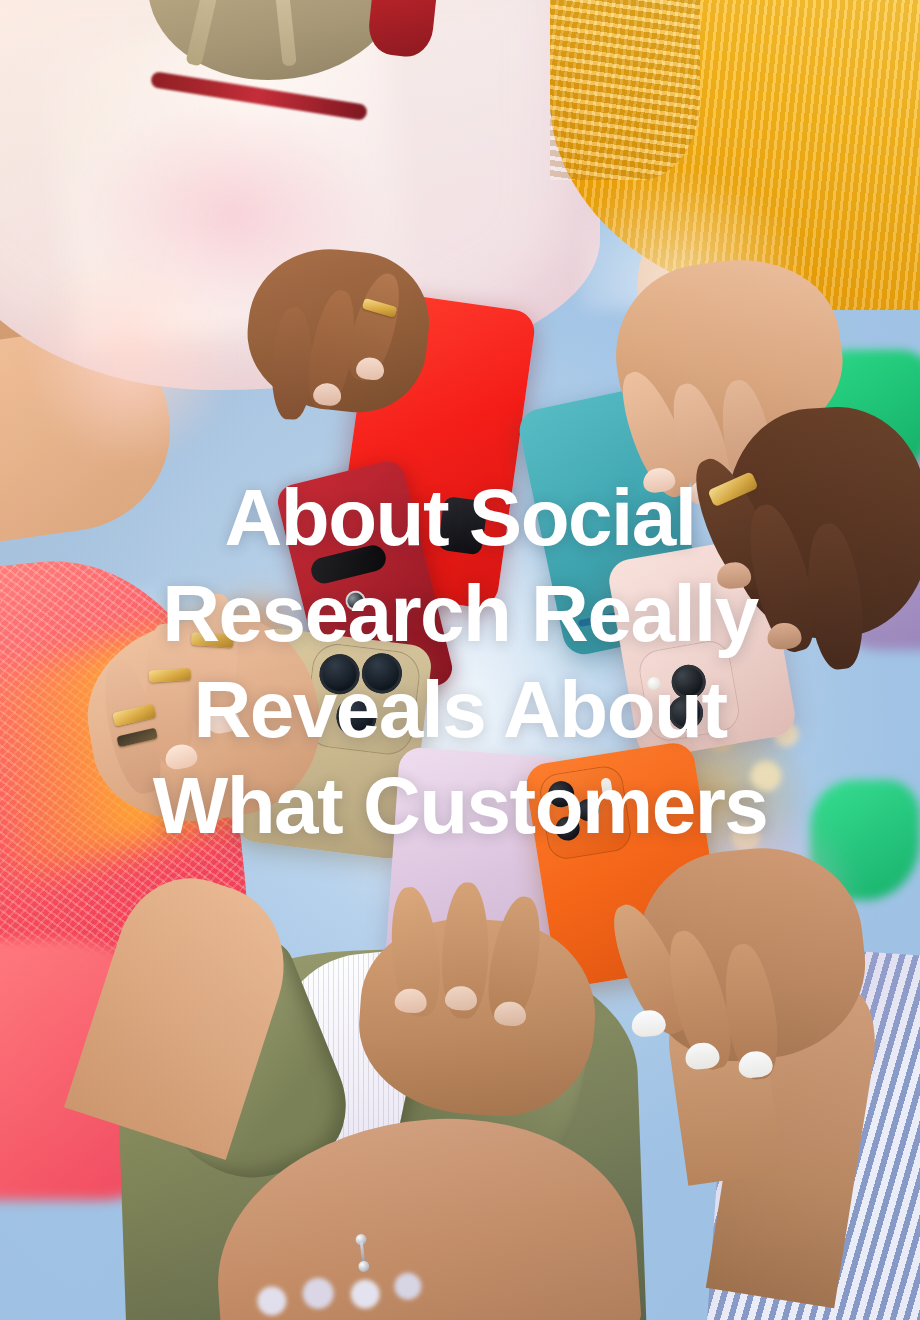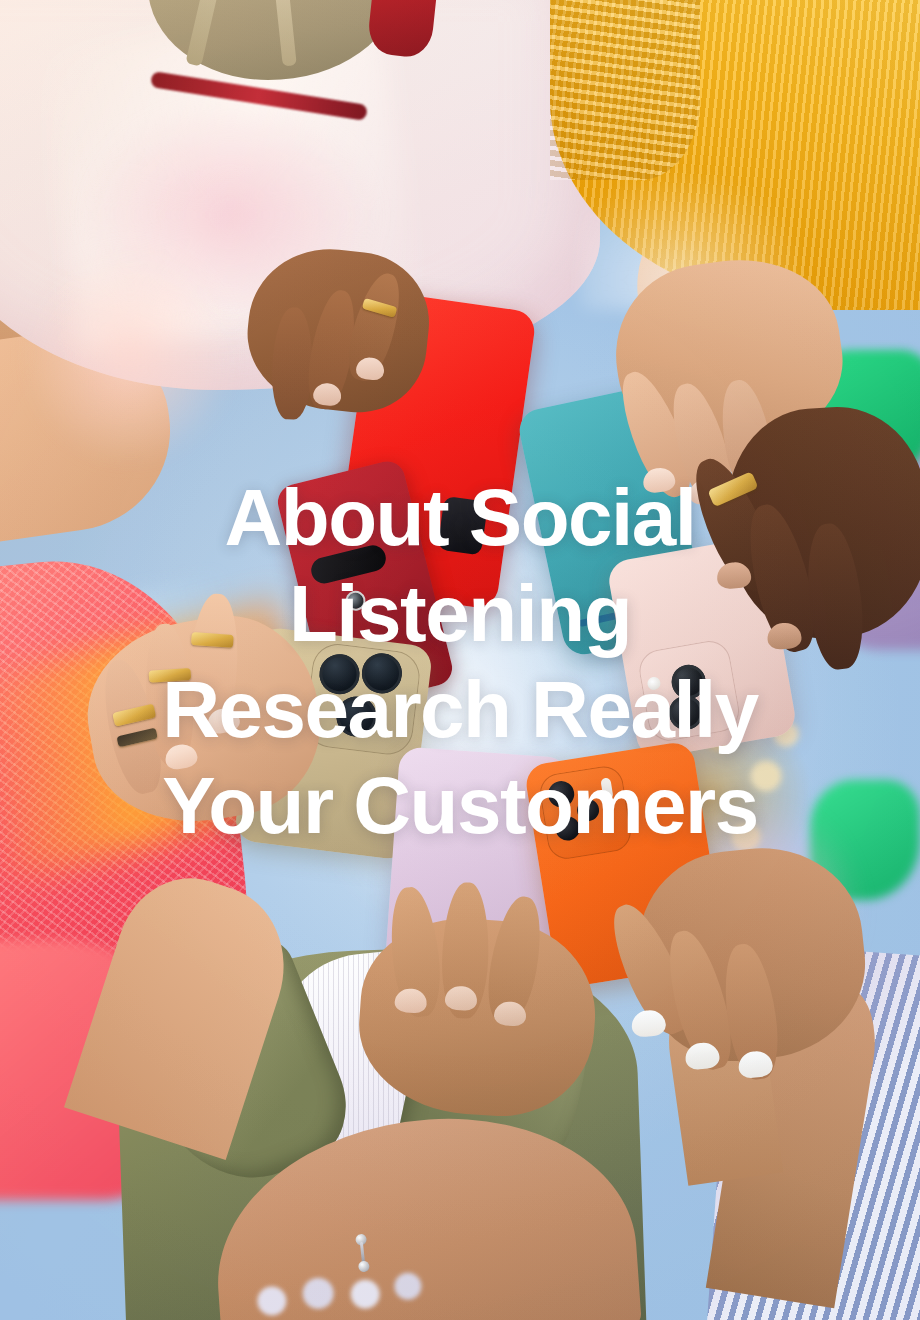--- a/index.html
+++ b/index.html
@@ -722,7 +722,6 @@
 
   <div class="headline">
     <span class="line">About Social</span>
-    <span class="line">Listening</span>
     <span class="line">Research Really</span>
     <span class="line">Your Customers</span>
   </div>

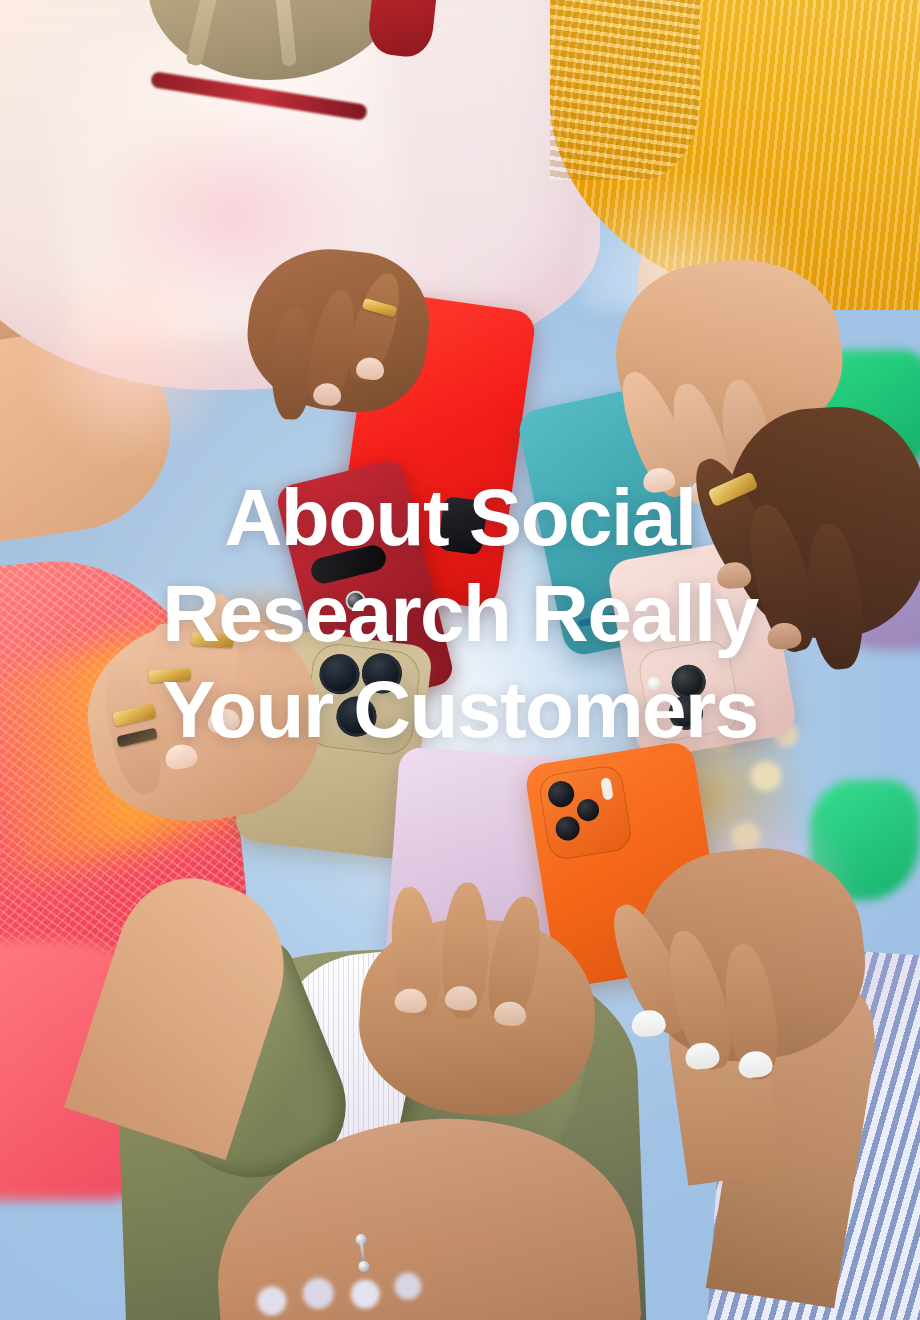--- a/index.html
+++ b/index.html
@@ -723,6 +723,7 @@
   <div class="headline">
     <span class="line">About Social</span>
     <span class="line">Research Really</span>
+    <span class="line">Reveals About</span>
     <span class="line">Your Customers</span>
   </div>
 

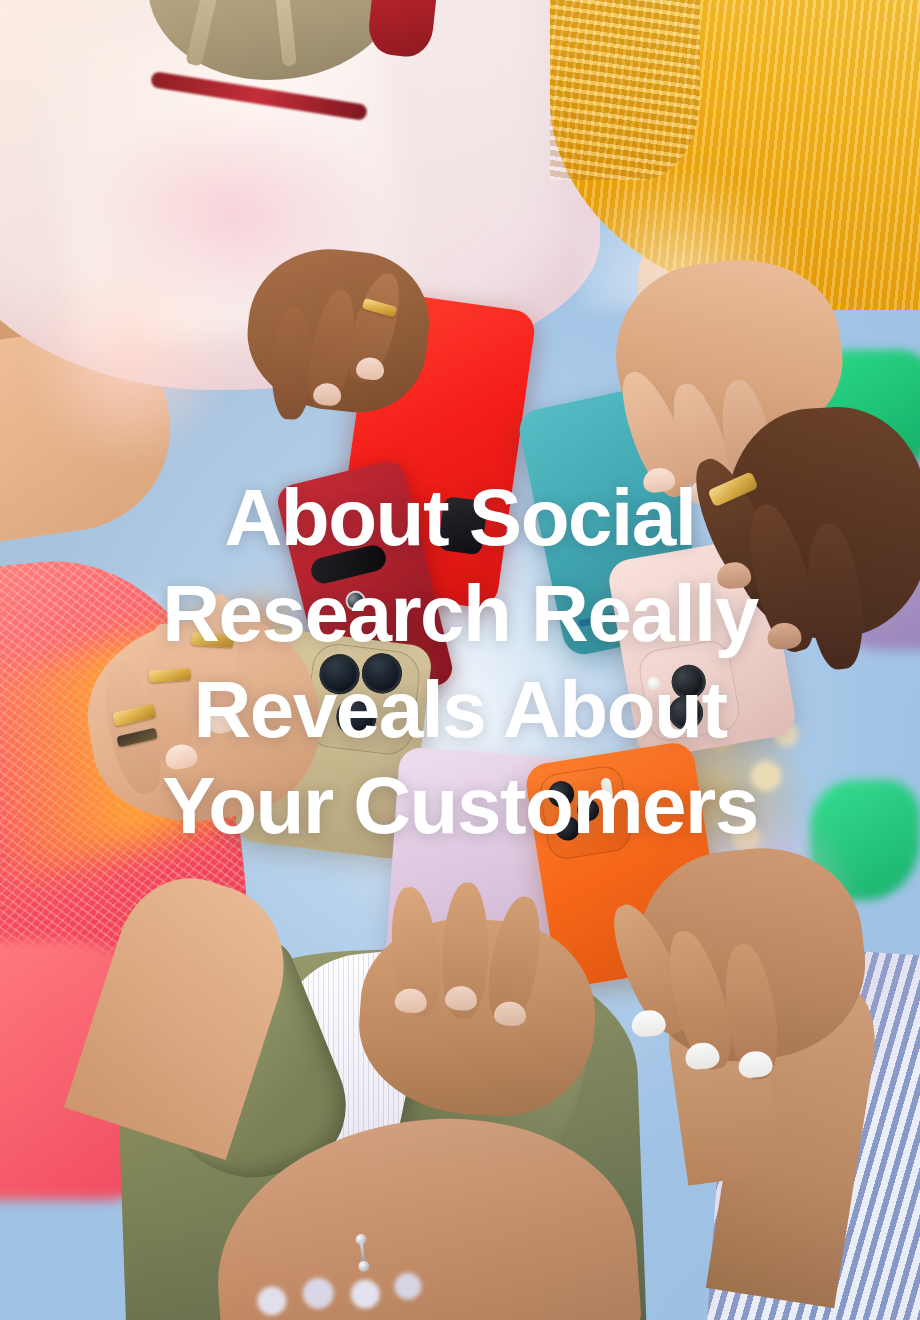--- a/index.html
+++ b/index.html
@@ -724,7 +724,7 @@
     <span class="line">About Social</span>
     <span class="line">Research Really</span>
     <span class="line">Reveals About</span>
-    <span class="line">Your Customers</span>
+    <span class="line">What Customers</span>
   </div>
 
 </div>

